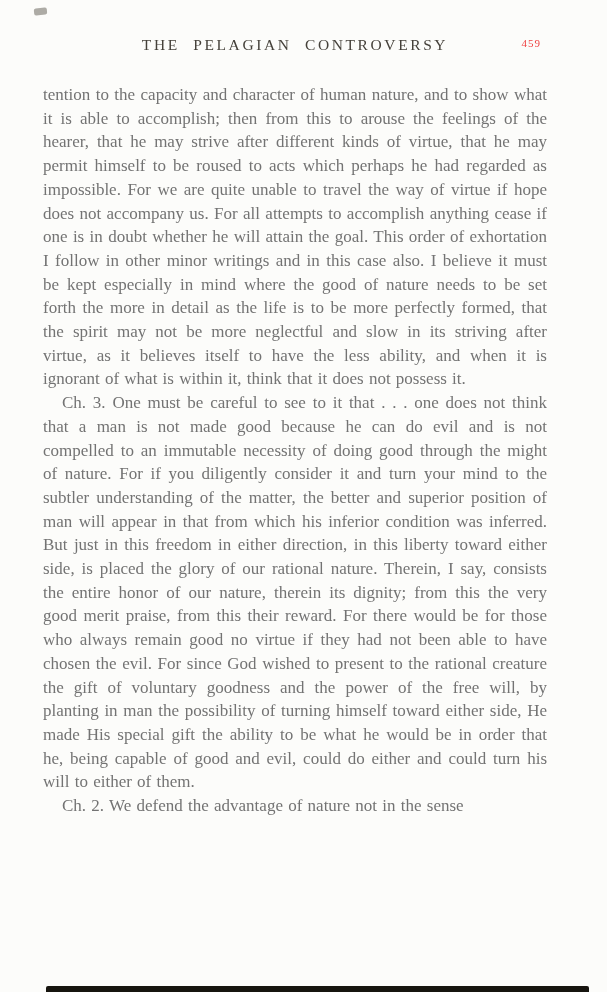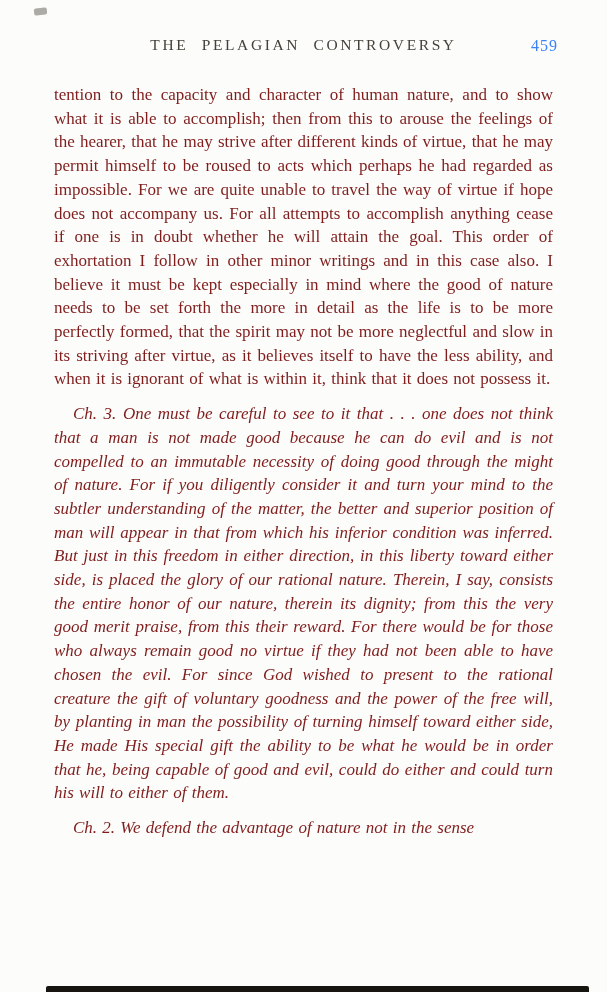--- a/index.html
+++ b/index.html
@@ -20,7 +20,7 @@
     background: #fcfcfa;
     color: #3e3a33;
     box-sizing: border-box;
-    padding: 36px 43px 0 43px;
+    padding: 36px 60px 0 43px;
   }
   .running-header {
     position: relative;

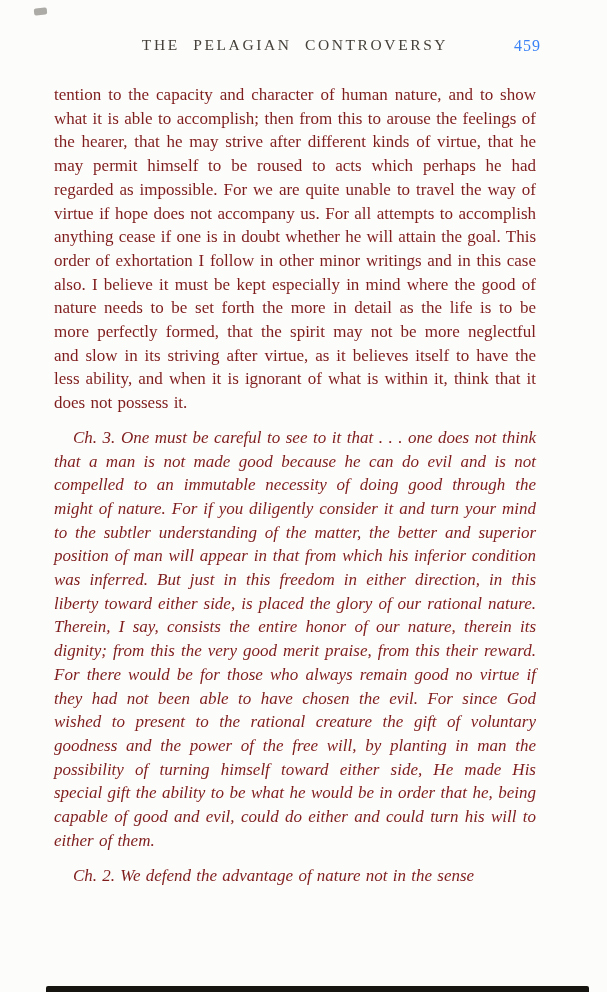--- a/index.html
+++ b/index.html
@@ -39,9 +39,9 @@
     position: absolute;
     right: 6px;
     top: 1px;
-    font-size: 16px;
+    font-size: 11px;
     letter-spacing: 1px;
-    color: #3b82f6;
+    color: #ef4444;
   }
   .body-text p {
     margin: 11px;

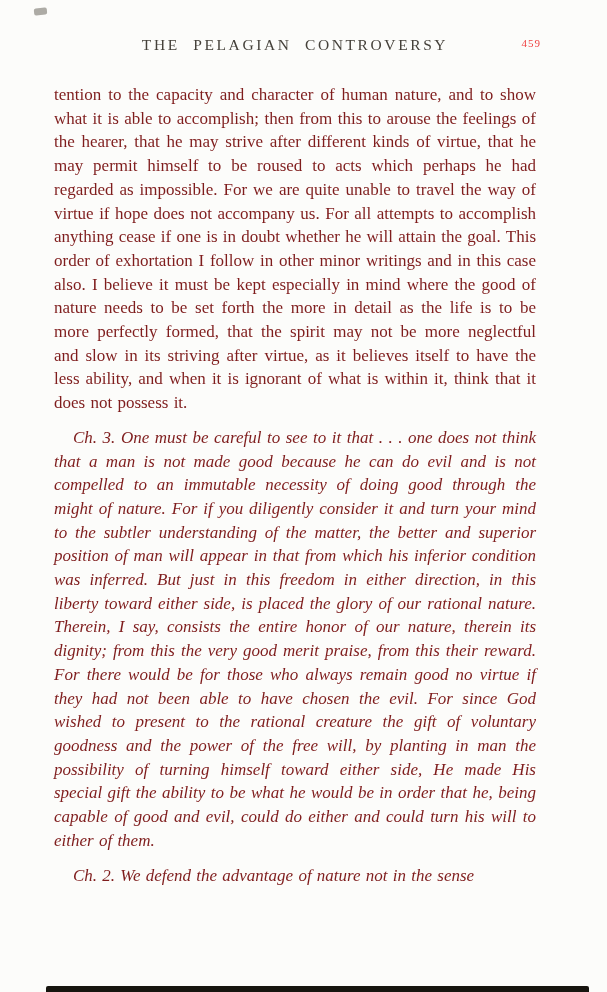--- a/index.html
+++ b/index.html
@@ -44,11 +44,11 @@
     color: #ef4444;
   }
   .body-text p {
-    margin: 11px;
+    margin: 0;
     font-size: 17px;
     line-height: 23.7px;
     text-align: justify;
-    color: #7f1d1d;
+    color: #737373;
     word-spacing: 1px;
   }
   .body-text p.indent {

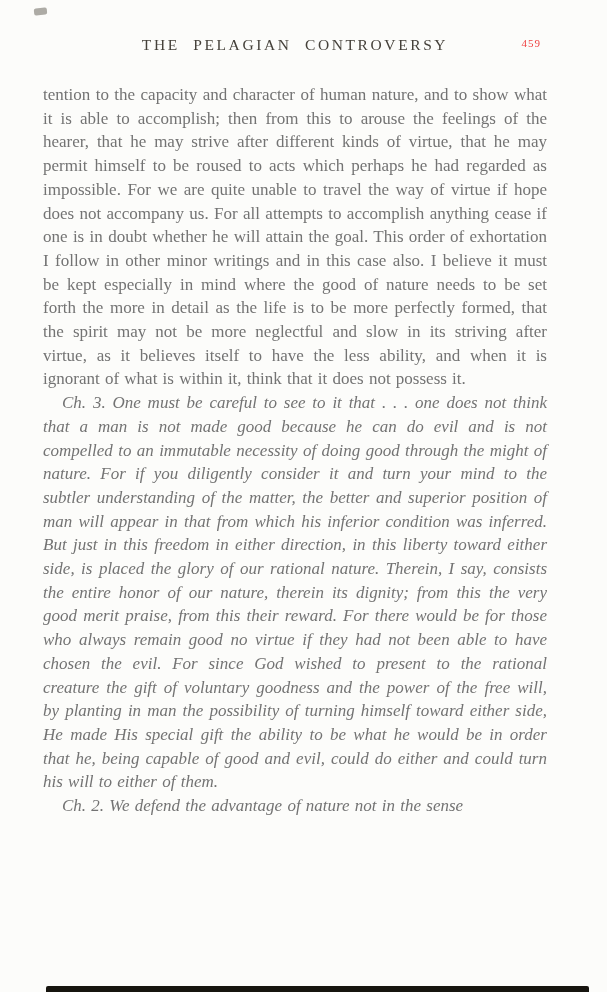--- a/index.html
+++ b/index.html
@@ -53,7 +53,6 @@
   }
   .body-text p.indent {
     text-indent: 19px;
-    font-style: italic;
   }
   .smudge-top {
     position: absolute;

